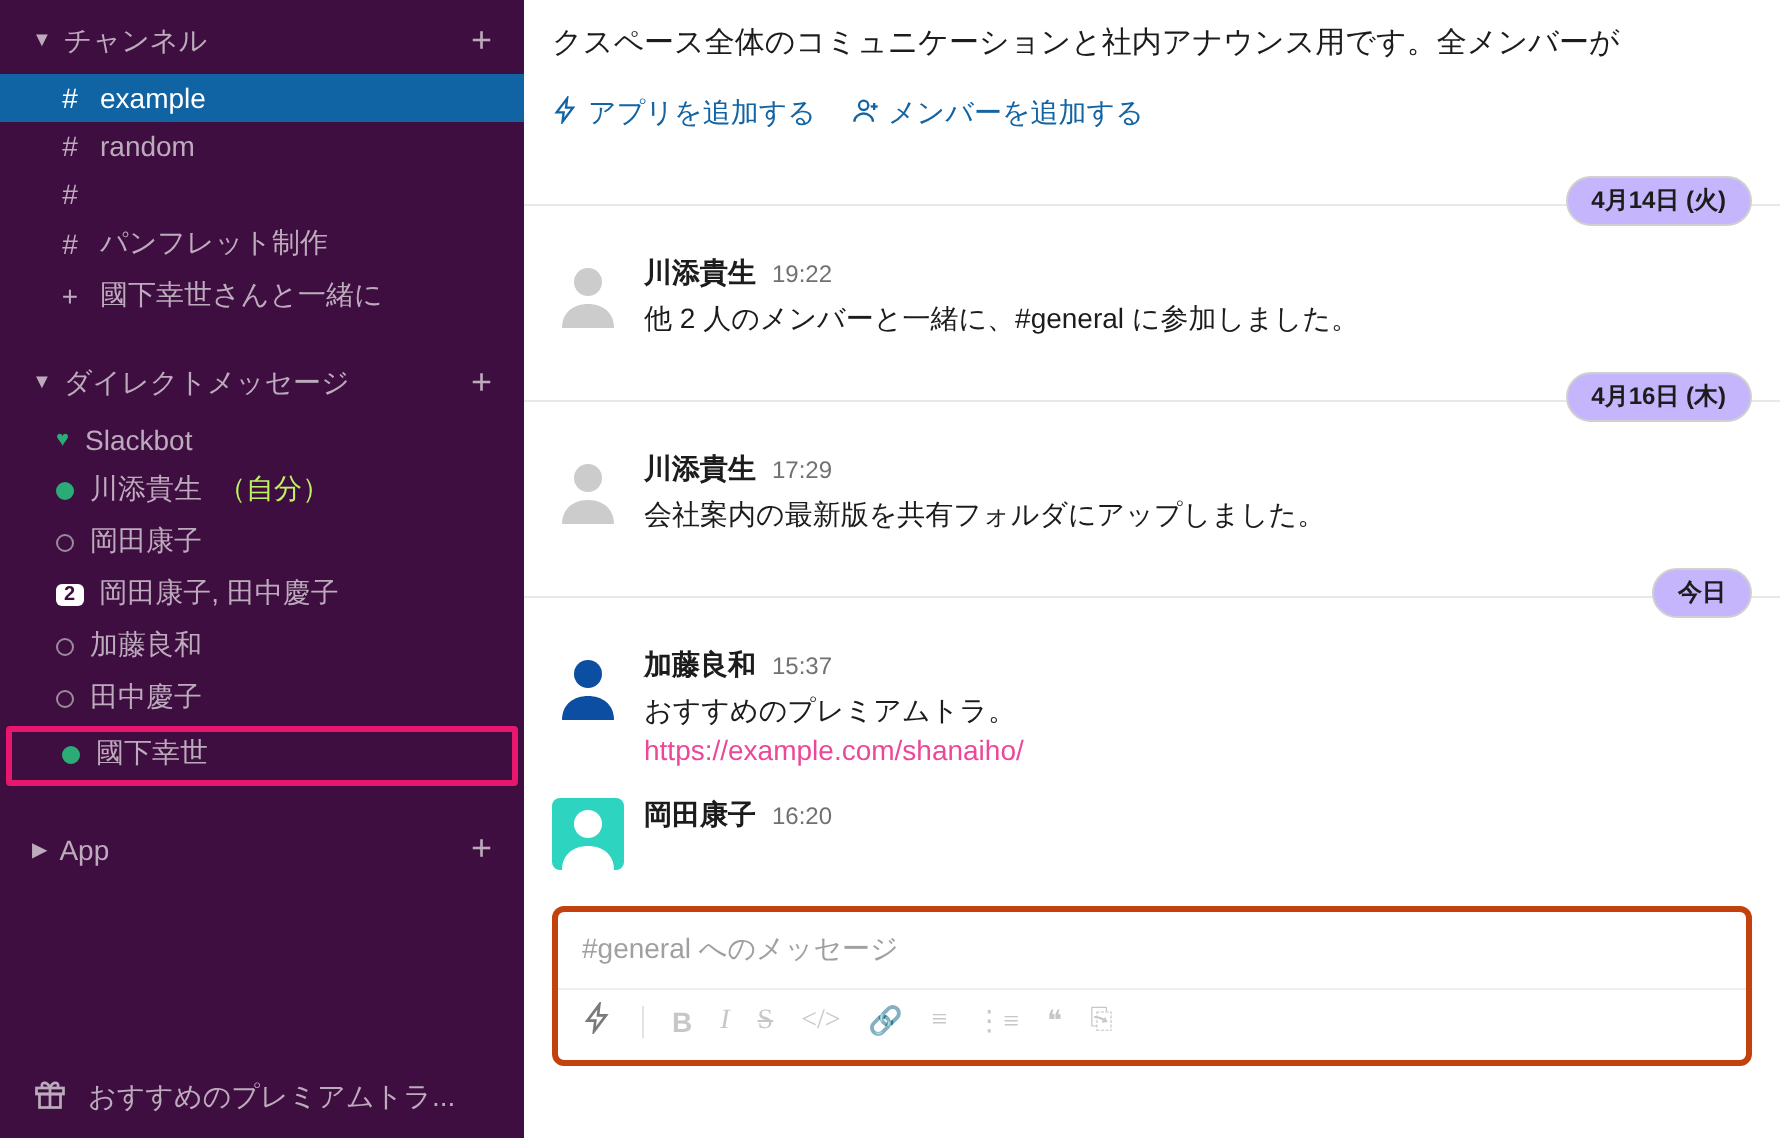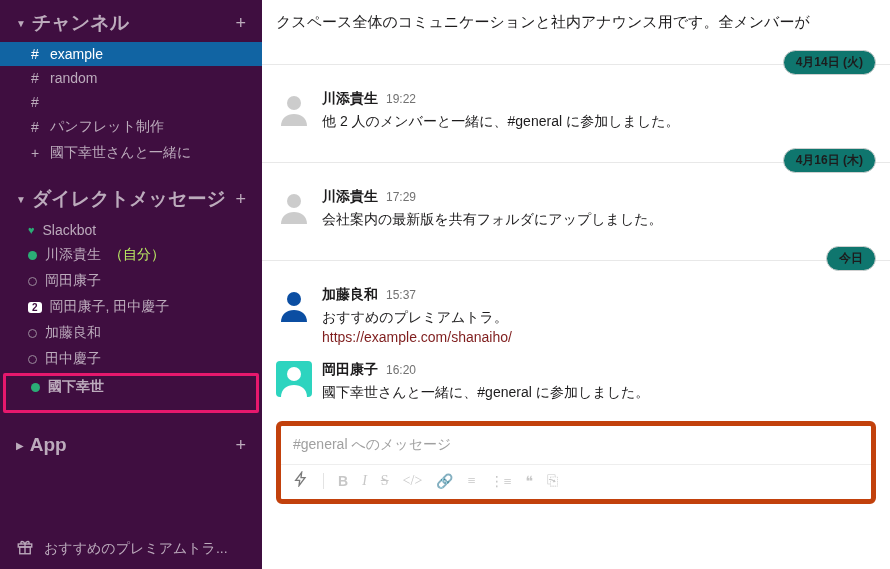--- a/index.html
+++ b/index.html
@@ -8,7 +8,7 @@
 .sect-hdr { display:flex; align-items:center; justify-content:space-between; padding:10px 16px 6px 16px; cursor:pointer; }
 .sect-hdr .left { display:flex; align-items:center; gap:6px; }
 .sect-caret { font-size:10px; }
-.sect-title { font-size:19px; font-weight:700; }
+.sect-title { font-size:14px; font-weight:400; }
 .plus { font-size:18px; font-weight:300; }
 .item { display:flex; align-items:center; gap:8px; padding:4px 16px 4px 28px; font-size:14px; cursor:pointer; white-space:nowrap; overflow:hidden; text-overflow:ellipsis; }
 .item.active { background:#1164a3; color:#fff; }

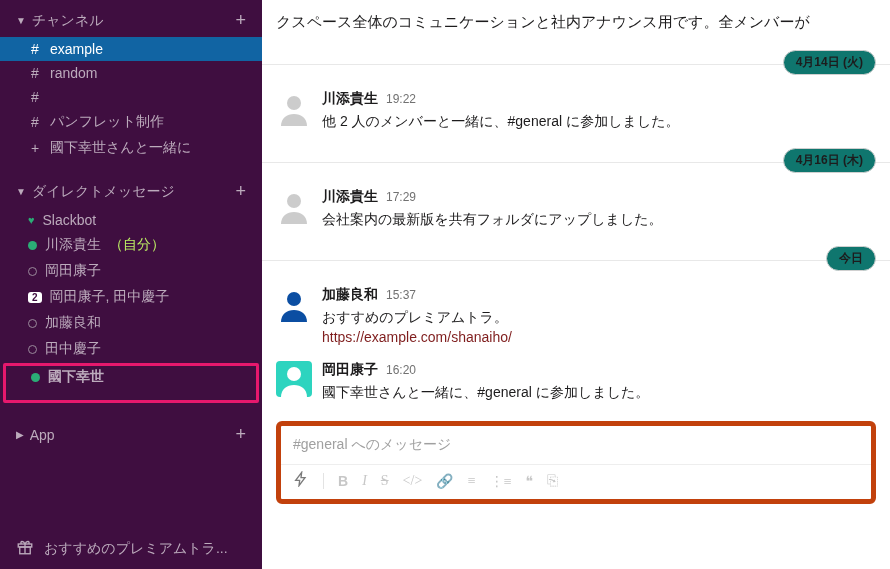--- a/index.html
+++ b/index.html
@@ -143,6 +143,23 @@
 
 <div class="main">
   <div class="top-text">クスペース全体のコミュニケーションと社内アナウンス用です。全メンバーが</div>
+  <div class="top-links">
+    <div class="lnk">
+      <span><svg width="14" height="14" viewBox="0 0 24 24" fill="none" stroke="#1264a3" stroke-width="2">
+            <path d="M13 2L4 14h6l-1 8 9-12h-6l1-8z"></path>
+          </svg></span>
+      <span>アプリを追加する</span>
+    </div>
+    <div class="lnk">
+      <span><svg width="14" height="14" viewBox="0 0 24 24" fill="none" stroke="#1264a3" stroke-width="2">
+            <circle cx="10" cy="8" r="4"></circle>
+            <path d="M2 22c0-4 4-7 8-7s8 3 8 7"></path>
+            <line x1="19" y1="6" x2="19" y2="12"></line>
+            <line x1="16" y1="9" x2="22" y2="9"></line>
+          </svg></span>
+      <span>メンバーを追加する</span>
+    </div>
+  </div>
 
   <div class="divider-row">
       <div class="line"></div>

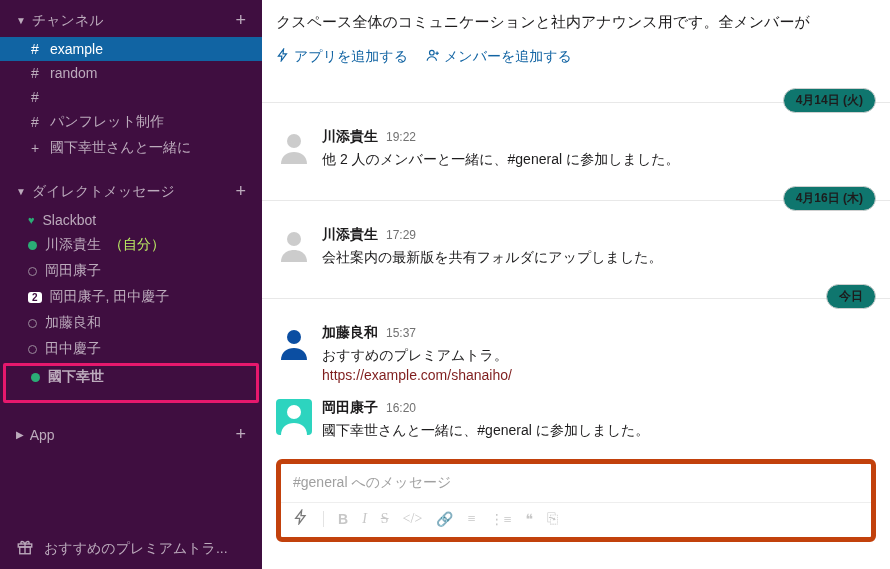--- a/index.html
+++ b/index.html
@@ -27,7 +27,7 @@
 .top-links .lnk { color:#1264a3; display:flex; align-items:center; gap:4px; cursor:pointer; }
 .divider-row { position:relative; height:28px; margin:6px 0; }
 .divider-row .line { position:absolute; top:50%; left:0; right:0; border-top:1px solid #e8e8e8; }
-.divider-row .pill { position:absolute; right:14px; top:0; background:#0f766e; border:1px solid #d0d0d0; border-radius:16px; padding:3px 12px; font-size:12px; color:#1d1c1d; font-weight:700; }
+.divider-row .pill { position:absolute; right:14px; top:0; background:#c4b5fd; border:1px solid #d0d0d0; border-radius:16px; padding:3px 12px; font-size:12px; color:#1d1c1d; font-weight:700; }
 .msg { display:flex; gap:10px; padding:6px 16px 10px 14px; }
 .avatar { width:36px; height:36px; border-radius:4px; flex-shrink:0; position:relative; }
 .avatar.grey svg { fill:#ccc; }

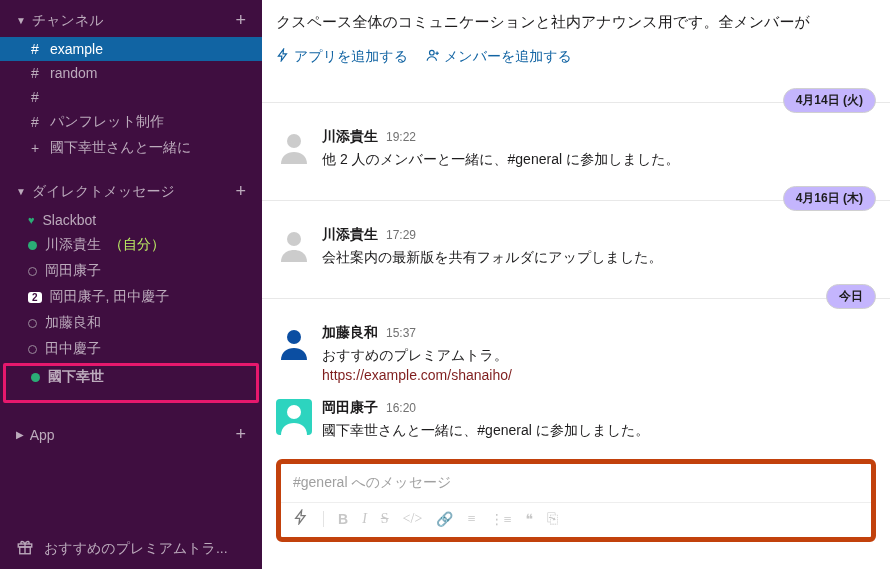--- a/index.html
+++ b/index.html
@@ -12,7 +12,7 @@
 .plus { font-size:18px; font-weight:300; }
 .item { display:flex; align-items:center; gap:8px; padding:4px 16px 4px 28px; font-size:14px; cursor:pointer; white-space:nowrap; overflow:hidden; text-overflow:ellipsis; }
 .item.active { background:#1164a3; color:#fff; }
-.item.highlighted { border:3px solid #e6186d; margin:1px 3px; padding:2px 13px 14px 25px; border-radius:2px;font-weight:bold; }
+.item.highlighted { border:3px solid #e6186d; margin:1px 3px; padding:2px 13px 4px 25px; border-radius:2px; }
 .prefix { width:14px; text-align:center; font-size:14px; }
 .dot { width:9px; height:9px; border-radius:50%; }
 .dot.green { background:#2bac76; }

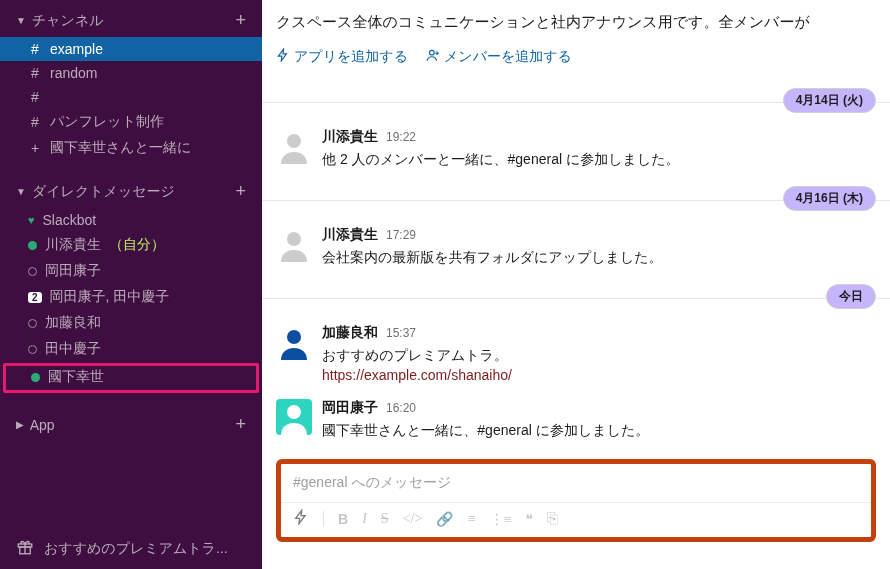--- a/index.html
+++ b/index.html
@@ -38,7 +38,7 @@
 .msg-name { font-weight:700; font-size:14px; color:#1d1c1d; }
 .msg-time { font-size:12px; color:#717171; }
 .msg-text { font-size:14px; color:#1d1c1d; line-height:1.6; padding-top:2px; }
-.msg-link { color:#7f1d1d; font-size:14px; }
+.msg-link { color:#ec4899; font-size:14px; }
 .composer { border:5px solid #c2410c; border-radius:6px; margin:8px 14px 12px 14px; }
 .composer-input { padding:10px 12px; font-size:14px; color:#a0a0a0; }
 .composer-tools { display:flex; align-items:center; gap:14px; padding:6px 12px 8px 12px; color:#c7c7c7; border-top:1px solid #eee; }

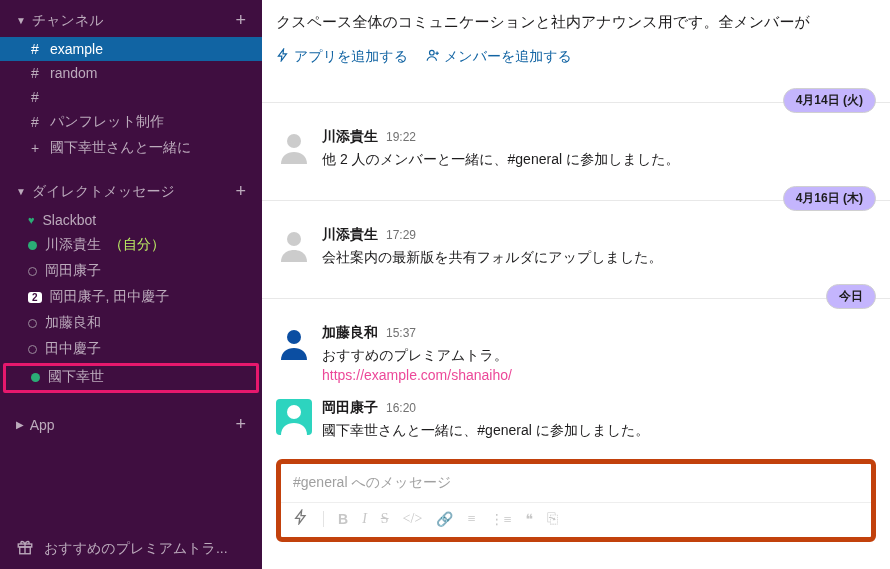--- a/index.html
+++ b/index.html
@@ -229,7 +229,6 @@
           <span class="msg-name">岡田康子</span>
           <span class="msg-time">16:20</span>
         </div>
-      <div class="msg-text">國下幸世さんと一緒に、#general に参加しました。</div>
     </div>
   </div>
 

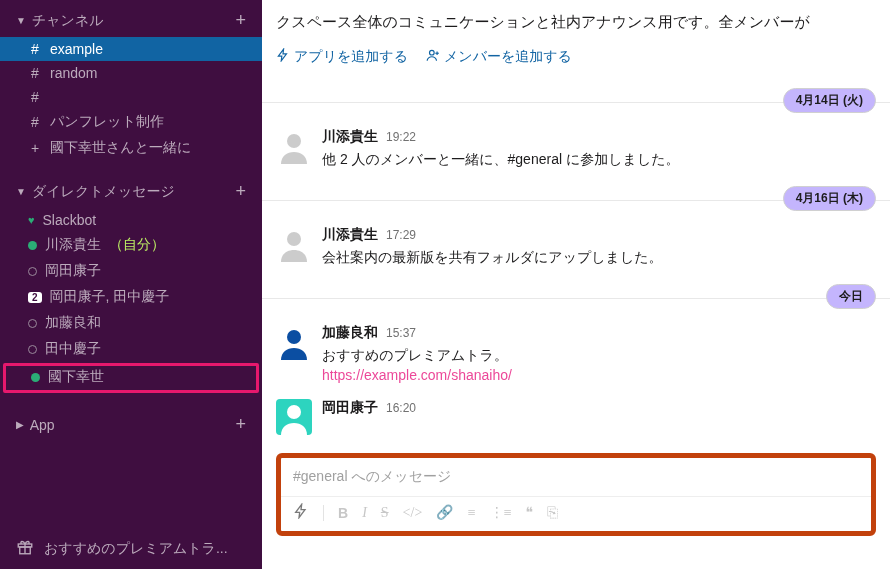--- a/index.html
+++ b/index.html
@@ -39,7 +39,7 @@
 .msg-time { font-size:12px; color:#717171; }
 .msg-text { font-size:14px; color:#1d1c1d; line-height:1.6; padding-top:2px; }
 .msg-link { color:#ec4899; font-size:14px; }
-.composer { border:5px solid #c2410c; border-radius:6px; margin:8px 14px 12px 14px; }
+.composer { border:3px solid #c2410c; border-radius:6px; margin:8px 14px 12px 14px; }
 .composer-input { padding:10px 12px; font-size:14px; color:#a0a0a0; }
 .composer-tools { display:flex; align-items:center; gap:14px; padding:6px 12px 8px 12px; color:#c7c7c7; border-top:1px solid #eee; }
 .tool { font-size:14px; cursor:pointer; font-family:Georgia,serif; }

